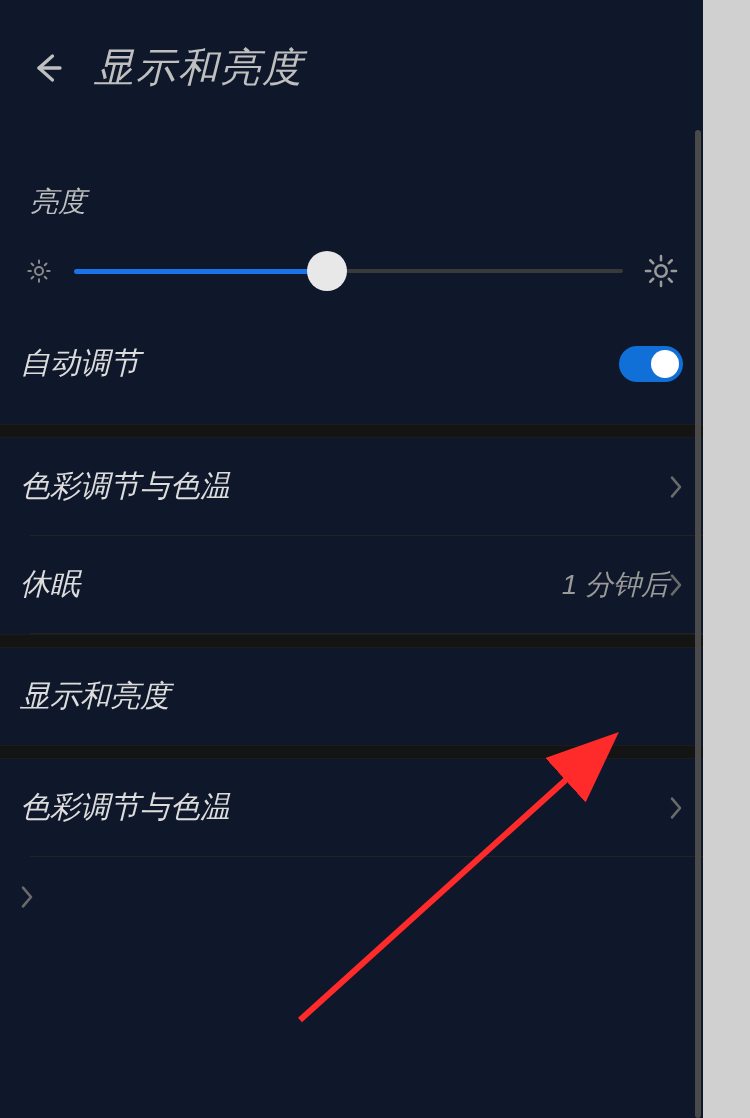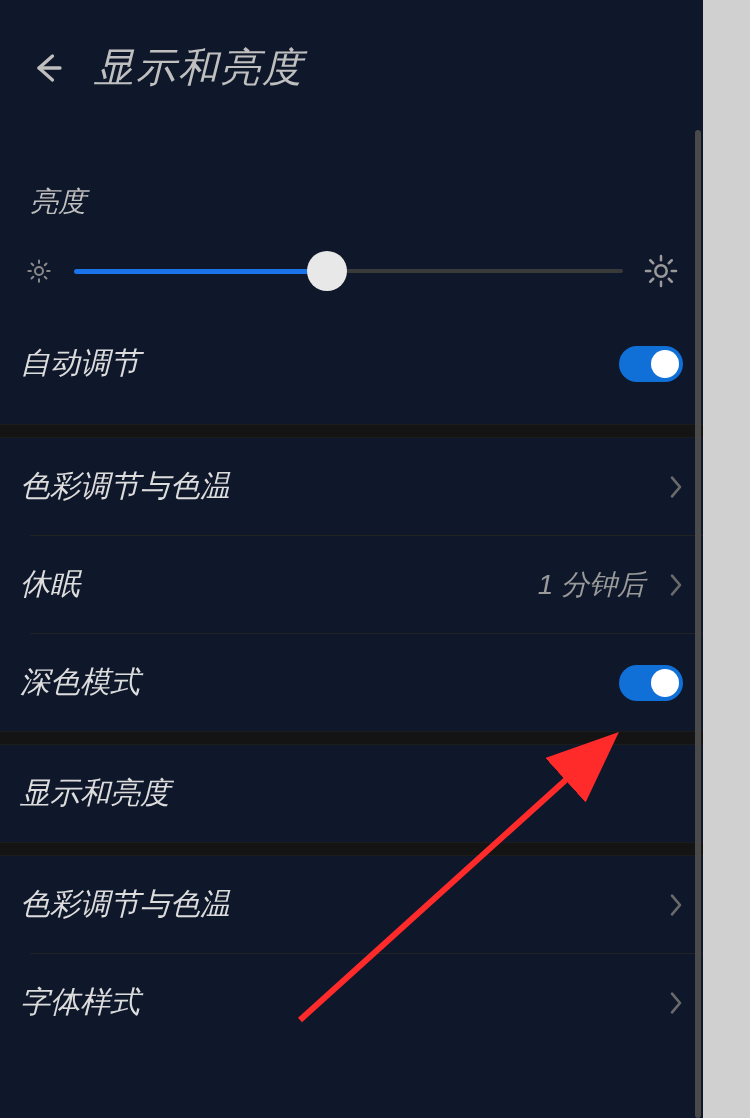--- a/index.html
+++ b/index.html
@@ -56,7 +56,7 @@
     }
     .row-label { font-size: 30px; color: #dcdcdc; }
     .row-value { font-size: 28px; color: #9a9a9a; }
-    .row-right { display: flex; align-items: center; gap: 24px; }
+    .row-right { display: flex; align-items: center; gap: 0; }
     .toggle {
       width: 64px; height: 36px; border-radius: 18px; position: relative;
     }

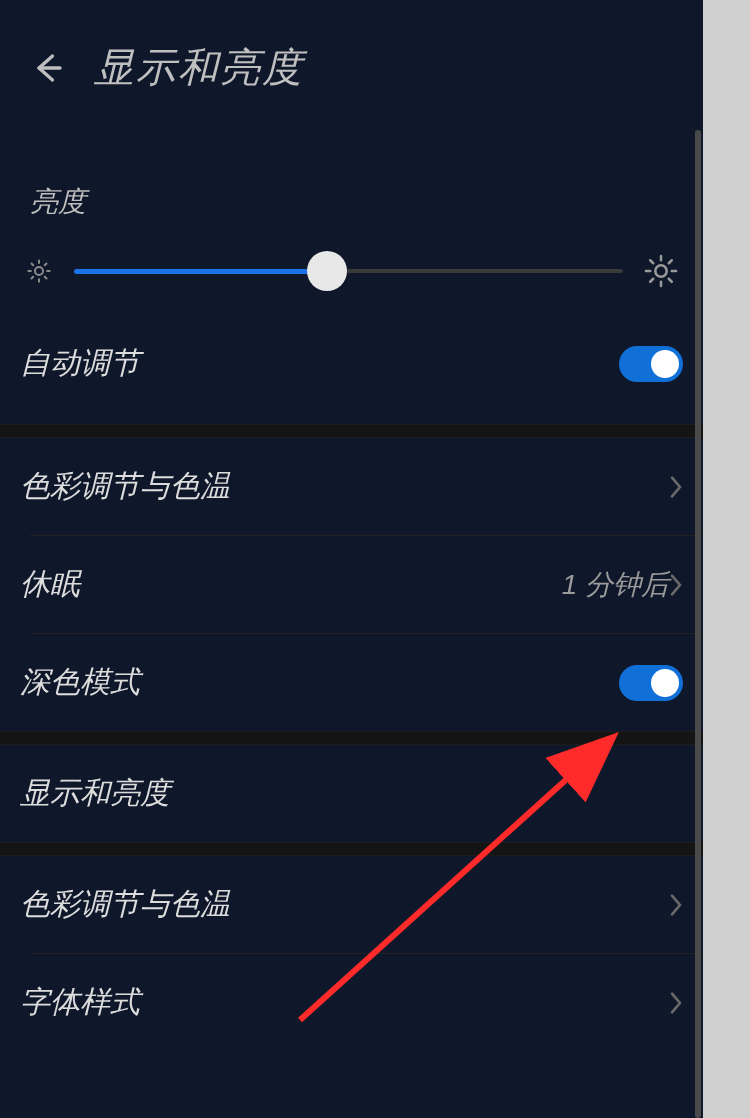--- a/index.html
+++ b/index.html
@@ -177,12 +177,6 @@
 
   <div class="thin-separator"></div>
 
-  <div class="row">
-    <span class="row-label">深色模式</span>
-    <div class="toggle on">
-        <div class="knob"></div>
-      </div>
-  </div>
 
   <div class="separator"></div>
 

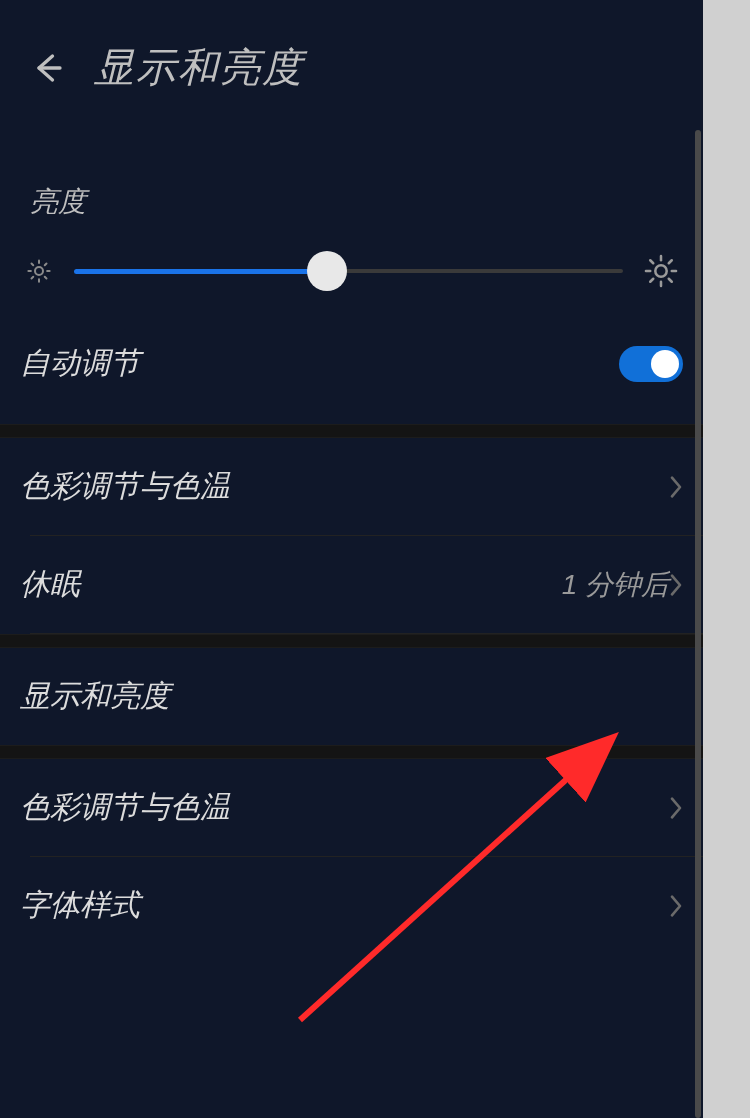--- a/index.html
+++ b/index.html
@@ -198,7 +198,6 @@
   <div class="thin-separator"></div>
 
   <div class="row">
-    <span class="row-label">字体样式</span>
     <span class="chevron">
       <svg width="14" height="24" viewBox="0 0 10 18">
           <path d="M2 2 L8 9 L2 16" stroke="#6a6a6a" stroke-width="2" fill="none" stroke-linecap="round" stroke-linejoin="round"></path>

